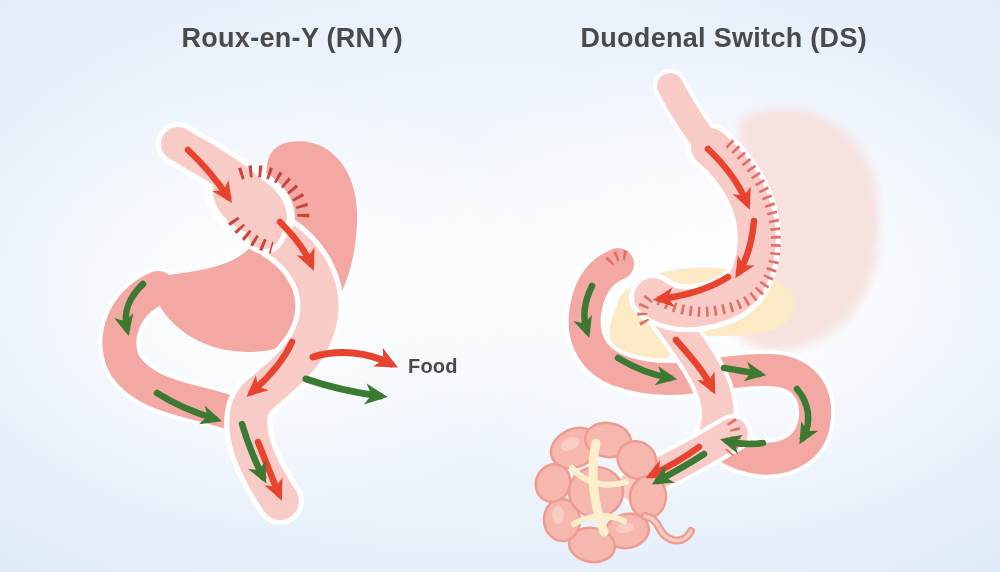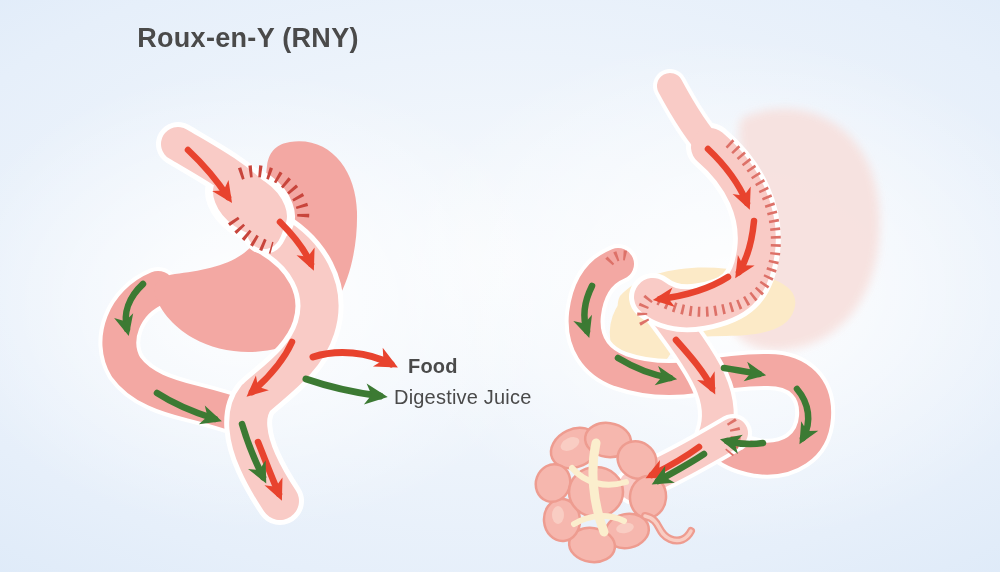--- a/index.html
+++ b/index.html
@@ -14,7 +14,7 @@
   .stage{position:absolute;inset:0;}
   svg.art{position:absolute;left:0;top:0;}
   .title{
-    position:absolute;width:310px;text-align:center;
+    position:absolute;width:310px;text-align:right;
     font-size:27px;font-weight:bold;letter-spacing:.3px;
     color:var(--title-text,#4a4a4a);
   }

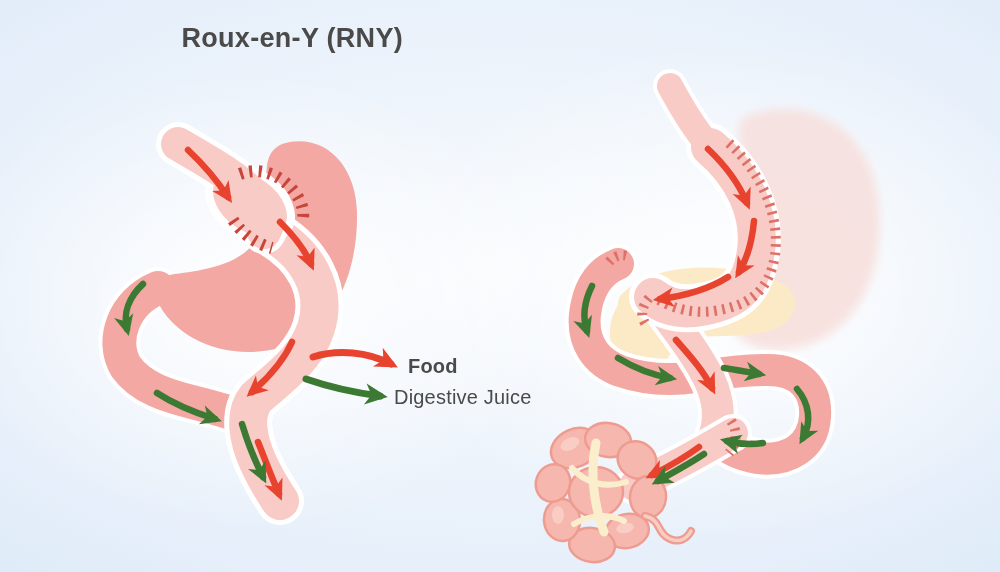--- a/index.html
+++ b/index.html
@@ -55,6 +55,7 @@
 <div class="stage">
 
   <div class="title title-left">Roux-en-Y (RNY)</div>
+  <div class="title title-right">Duodenal Switch (DS)</div>
 
   <svg class="art" width="1000" height="572" viewBox="0 0 1000 572">
     <defs>

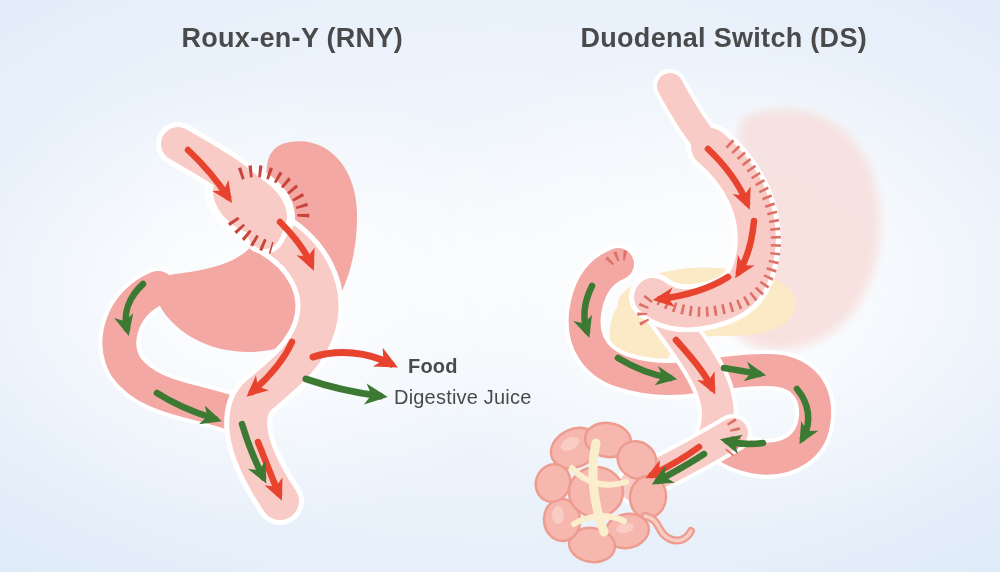--- a/index.html
+++ b/index.html
@@ -163,7 +163,6 @@
   </svg>
 
   <div class="legend-label legend-food">Food</div>
-  <div class="legend-label legend-juice">Digestive Juice</div>
 </div>
 
 </body></html>

